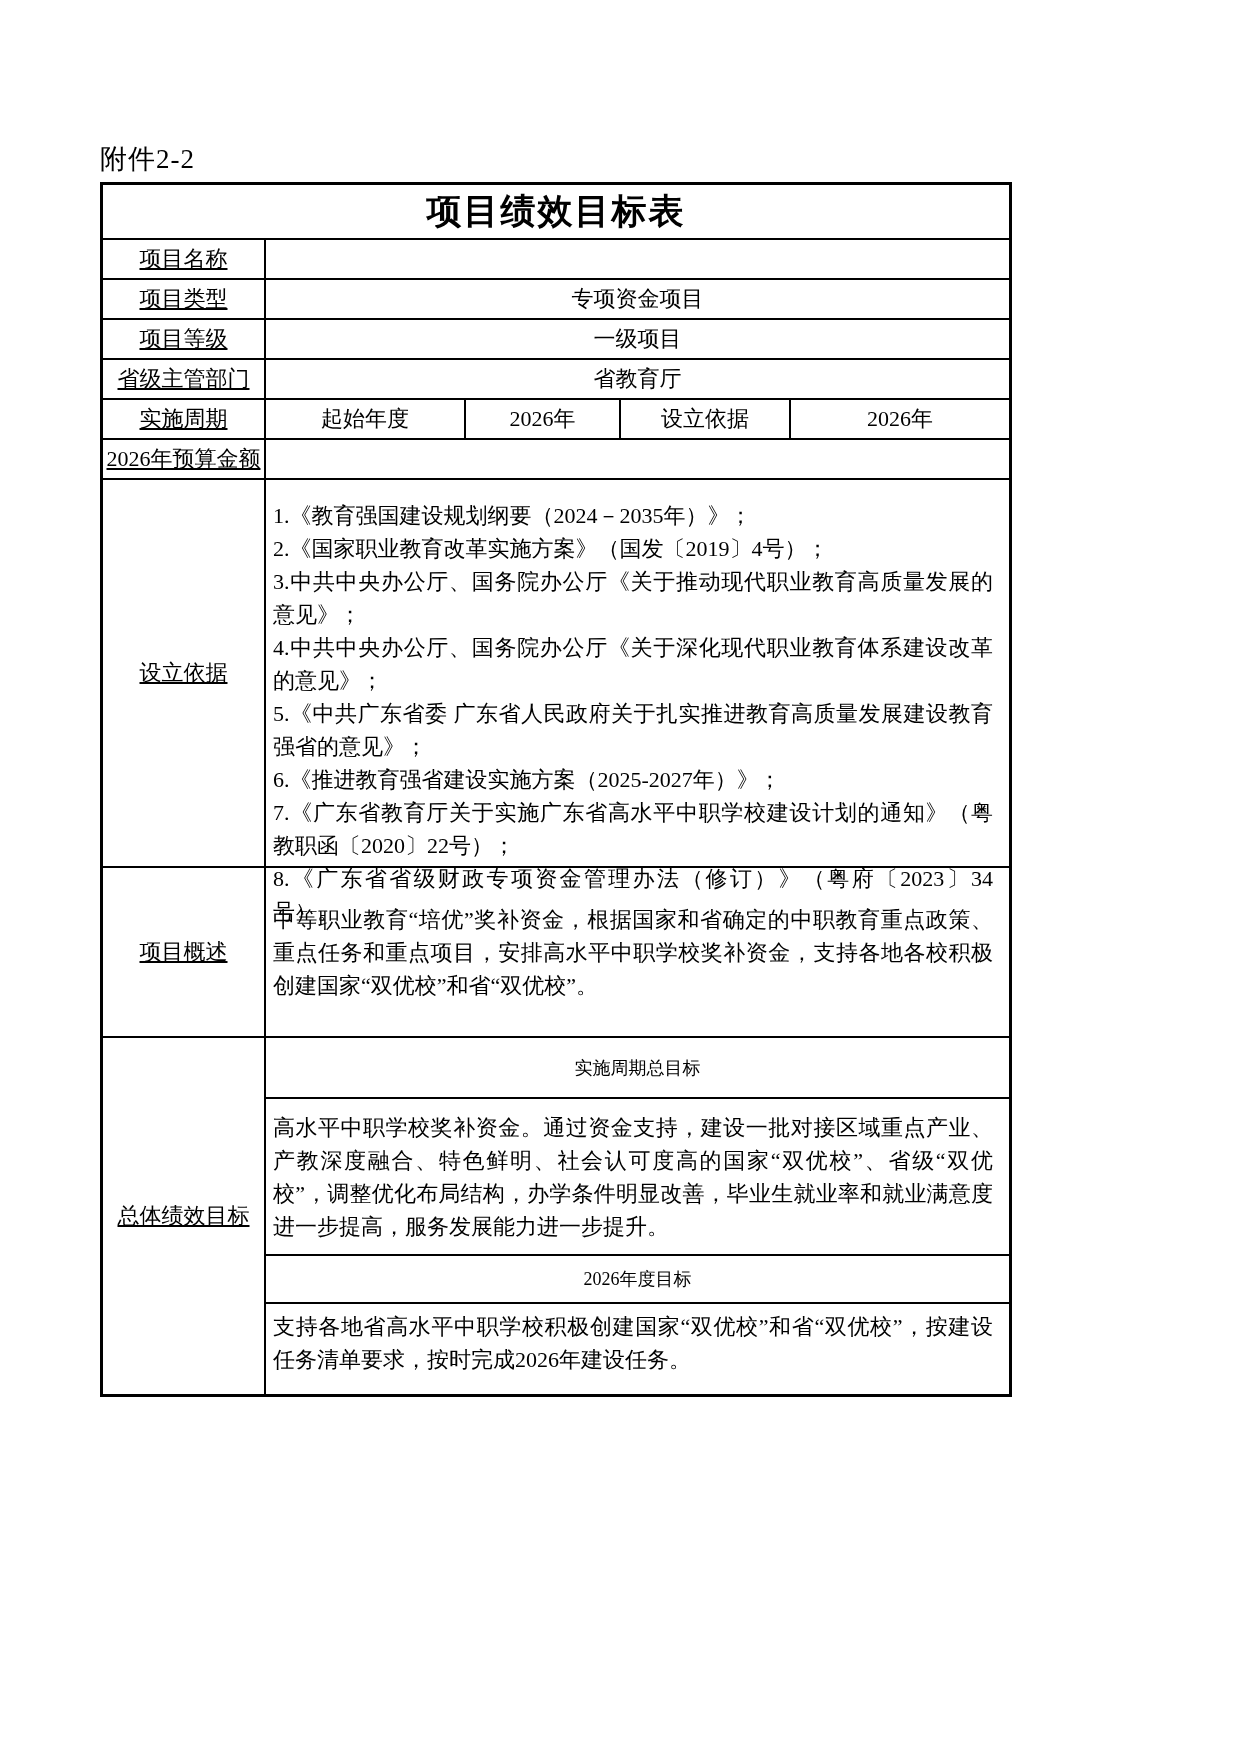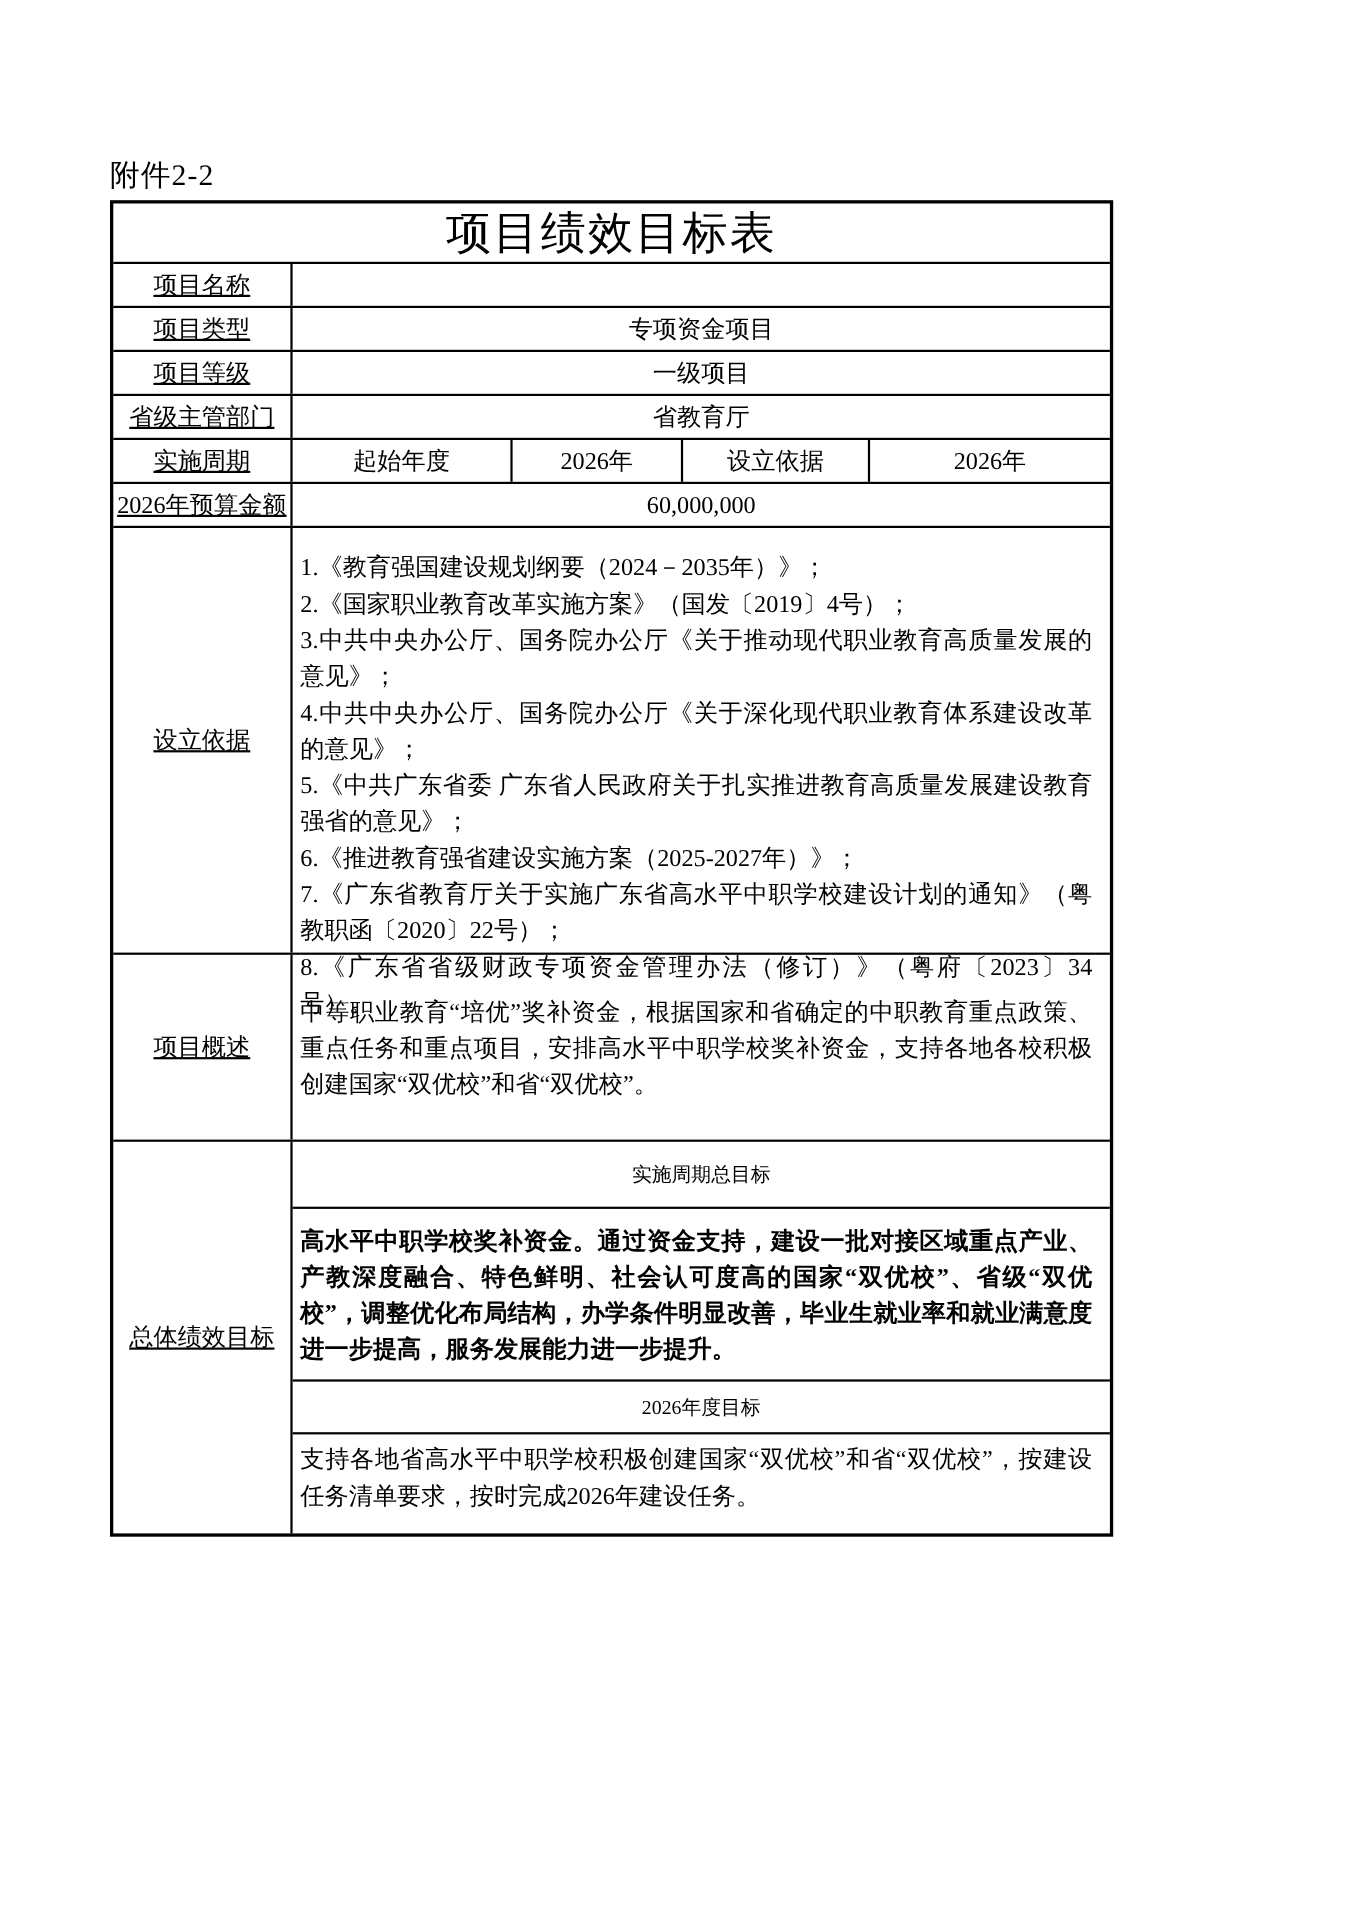--- a/index.html
+++ b/index.html
@@ -26,7 +26,7 @@
   .trow:first-child { border-top: none; }
 
   .title-row { height: 53px; justify-content: center; align-items: center; }
-  .table-title { font-size: 41px; font-weight: normal; letter-spacing: 2px; }
+  .table-title { font-size: 35px; font-weight: bold; letter-spacing: 2px; }
 
   .cl {
     flex: 0 0 163px; border-right: 2px solid #000;

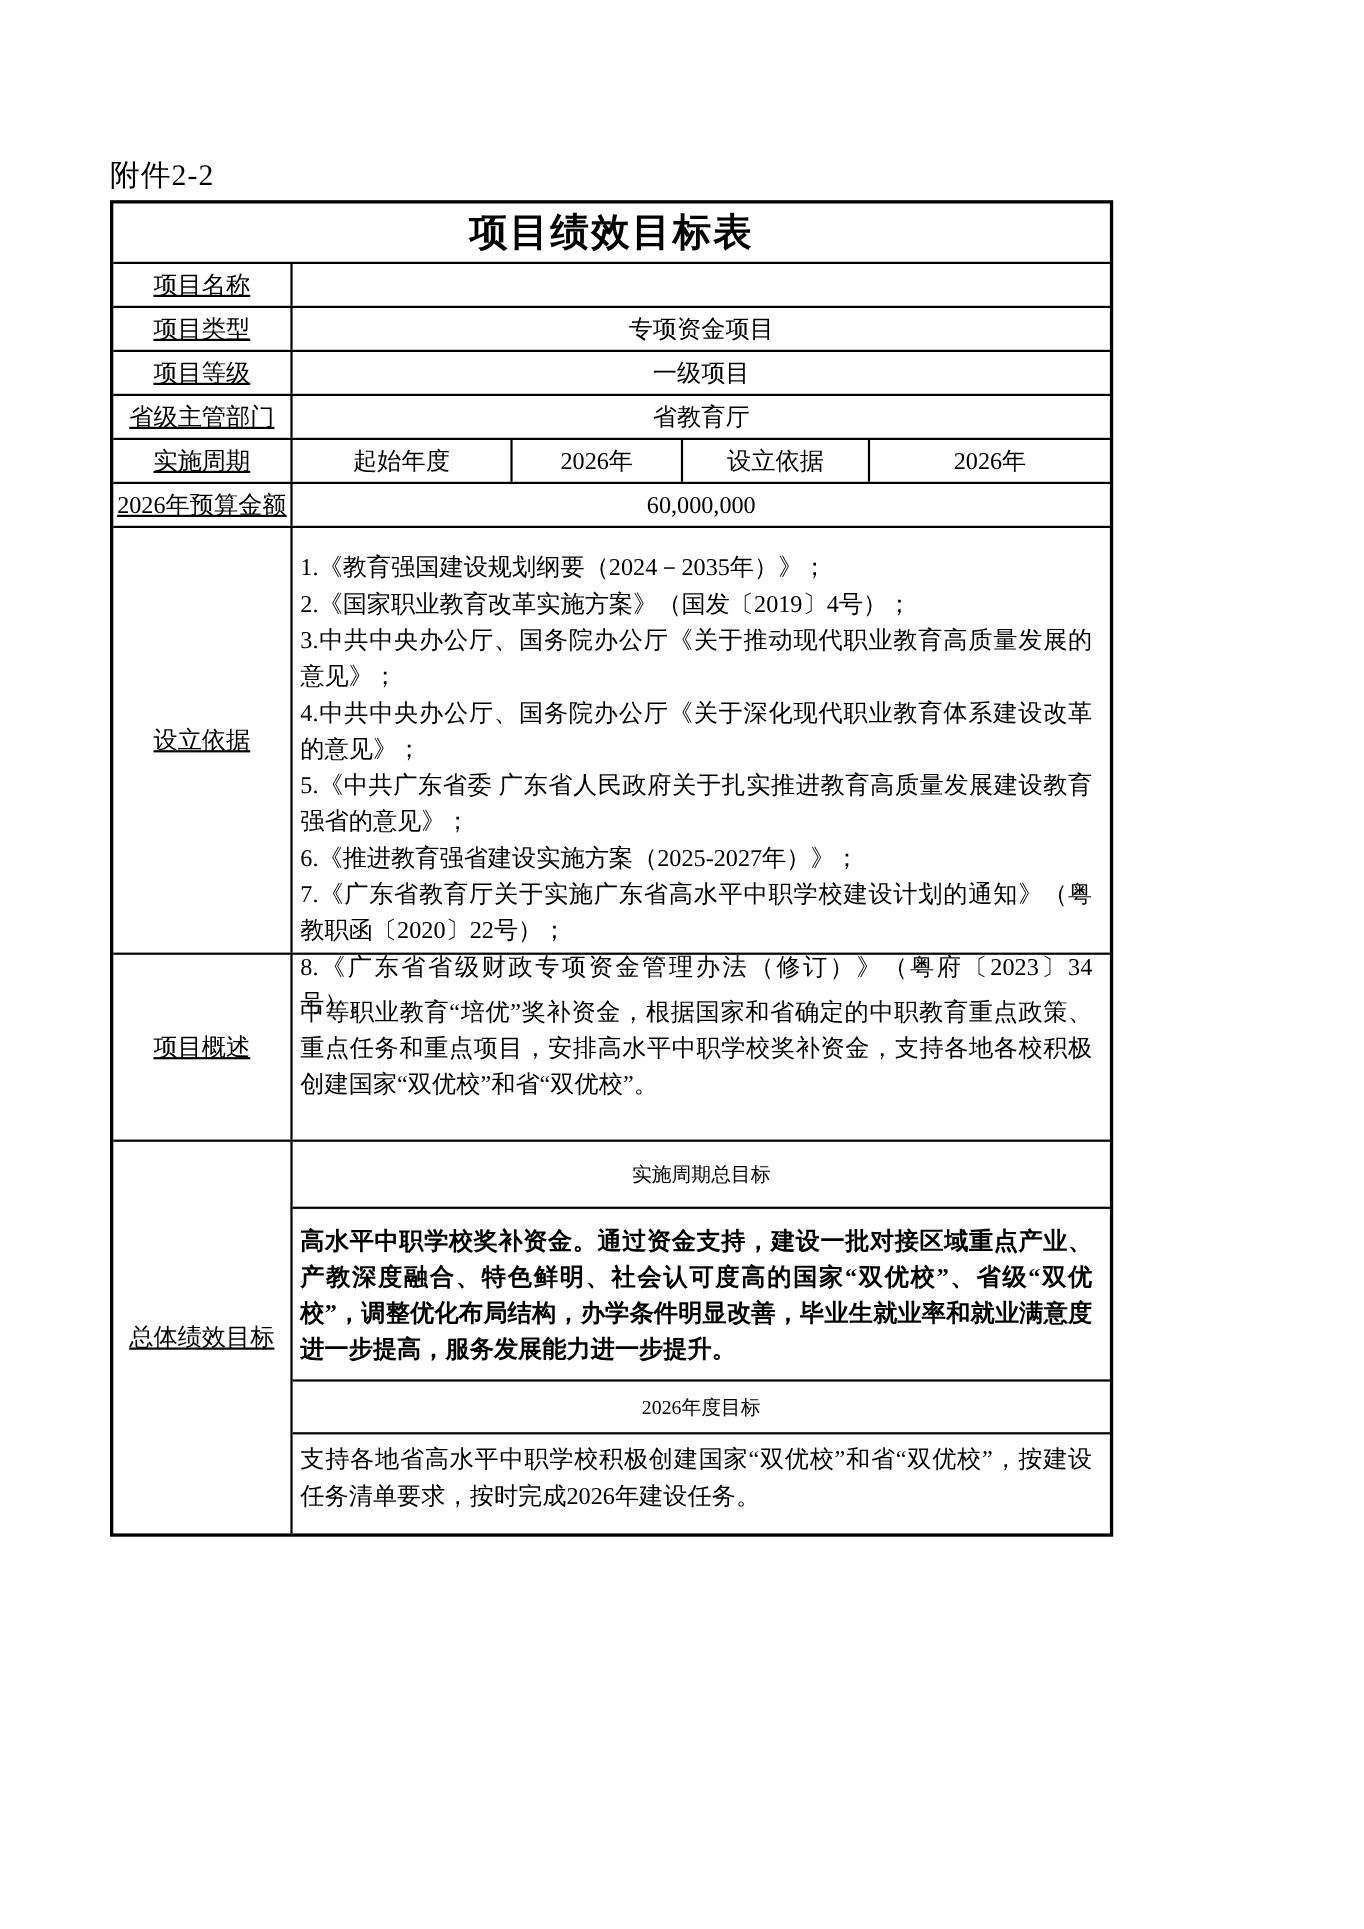--- a/index.html
+++ b/index.html
@@ -121,7 +121,6 @@
 
     <div class="trow simple-row">
       <div class="cl">2026年预算金额</div>
-      <div class="cv">60,000,000</div>
     </div>
 
     <div class="trow basis-row">

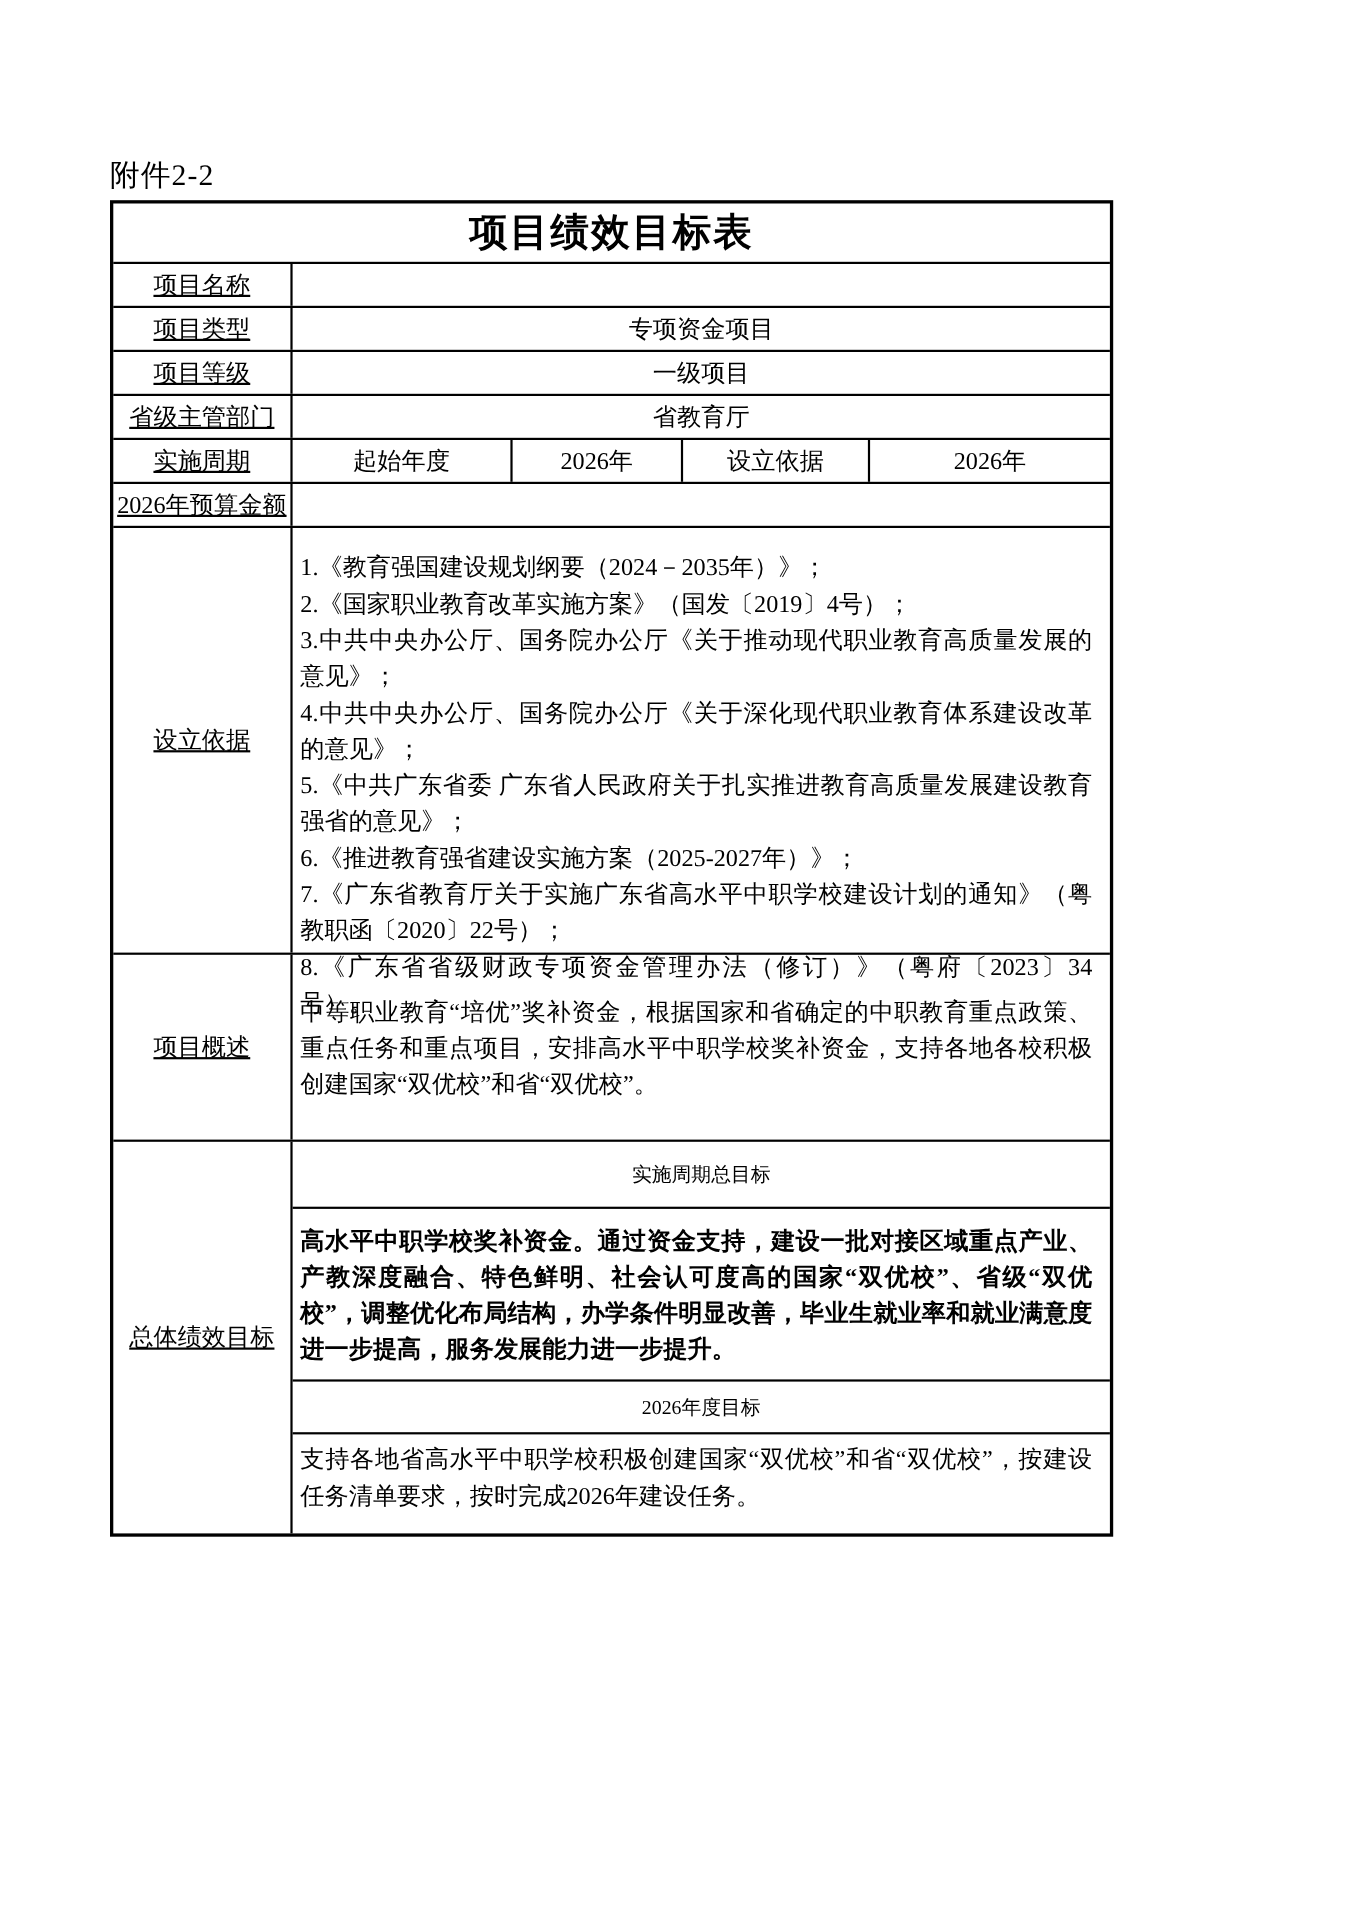--- a/index.html
+++ b/index.html
@@ -76,7 +76,7 @@
     font-size: 22px; line-height: 33px; padding: 6px 16px 6px 7px;
   }
   .goal-text p { text-align: justify; }
-  .goal-text.period-goal { height: 157px; border-bottom: 2px solid #000; font-weight: bold; }
+  .goal-text.period-goal { height: 157px; border-bottom: 2px solid #000; }
   .goal-text.annual-goal { height: 90px; align-items: flex-start; }
 </style>
 </head>

